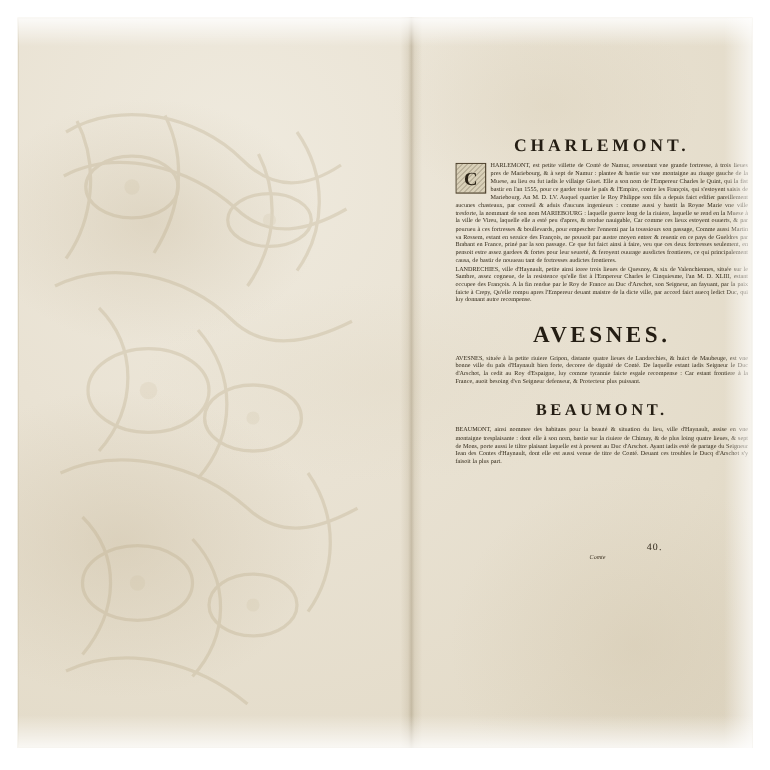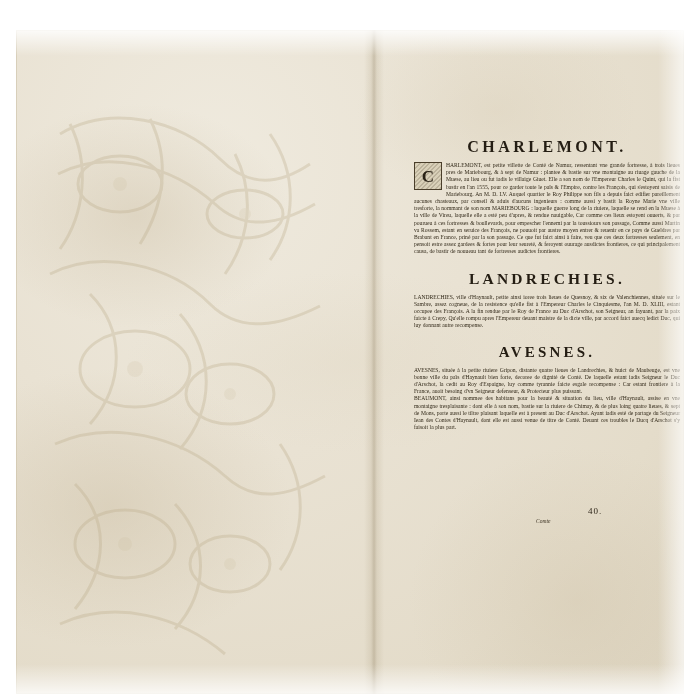--- a/index.html
+++ b/index.html
@@ -25,7 +25,7 @@
   .scan {
     position: absolute;
     left: 16px;
-    top: 30px;
+    top: 16px;
     width: 668px;
     height: 664px;
     background:

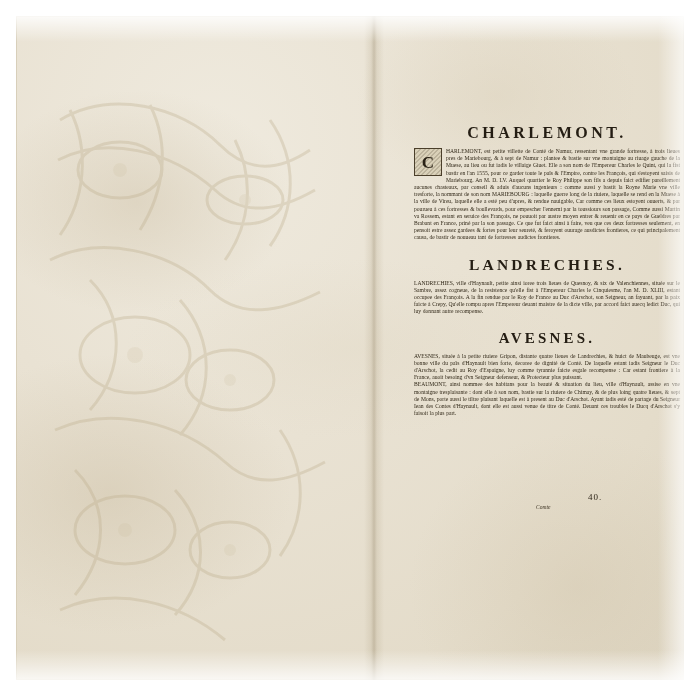--- a/index.html
+++ b/index.html
@@ -216,7 +216,6 @@
         <p class="para">HARLEMONT, est petite villette de Conté de Namur, ressentant vne grande fortresse, à trois lieues pres de Mariebourg, &amp; à sept de Namur : plantee &amp; bastie sur vne montaigne au riuage gauche de la Muese, au lieu ou fut iadis le villaige Giuet. Elle a son nom de l'Empereur Charles le Quint, qui la fist bastir en l'an 1555, pour ce garder toute le païs &amp; l'Empire, contre les François, qui s'estoyent saisis de Mariebourg. An M. D. LV. Auquel quartier le Roy Philippe son fils a depuis faict edifier pareillement aucunes chasteaux, par conseil &amp; aduis d'aucuns ingenieurs : comme aussi y bastit la Royne Marie vne ville tresforte, la nommant de son nom MARIEBOURG : laquelle guerre long de la riuiere, laquelle se rend en la Muese à la ville de Vireu, laquelle elle a esté peu d'apres, &amp; rendue nauigable, Car comme ces lieux estoyent ouuerts, &amp; par pourueu à ces fortresses &amp; boullevards, pour empescher l'ennemi par la toussiours son passage, Comme aussi Martin va Rossem, estant en seruice des François, ne pouuoit par austre moyen entrer &amp; reuenir en ce pays de Gueldres par Brabant en France, priné par la son passage. Ce que fut faict ainsi à faire, veu que ces deux fortresses seulement, en pensoit estre assez gardees &amp; fortes pour leur seureté, &amp; feroyent ouurage ausdictes frontieres, ce qui principalement causa, de bastir de nouueau tant de fortresses audictes frontieres.</p>
       </div>
 
-      <h1 class="heading h-landrechies">LANDRECHIES.</h1>
       <p class="para">LANDRECHIES, ville d'Haynault, petite ainsi ioree trois lieues de Quesnoy, &amp; six de Valenchiennes, située sur le Sambre, assez cogneue, de la resistence qu'elle fist à l'Empereur Charles le Cinquiesme, l'an M. D. XLIII, estant occupee des François. A la fin rendue par le Roy de France au Duc d'Arschot, son Seigneur, an fayuant, par la paix faicte à Crepy, Qu'elle rompu apres l'Empereur deuant maistre de la dicte ville, par accord faict auecq ledict Duc, qui luy donnant autre recompense.</p>
 
       <h1 class="heading h-avesnes">AVESNES.</h1>

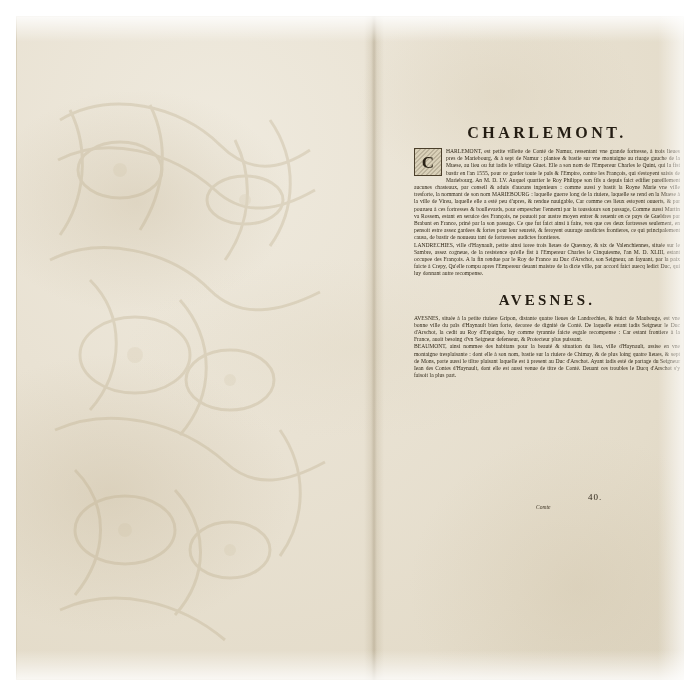--- a/index.html
+++ b/index.html
@@ -93,7 +93,7 @@
   }
   .heading.h-charlemont { letter-spacing: 3.5px; font-size: 16px; }
   .heading.h-landrechies { margin-top: 14px; letter-spacing: 3.2px; font-size: 15.5px; }
-  .heading.h-avesnes { margin-top: 14px; letter-spacing: 3.2px; font-size: 15px; }
+  .heading.h-avesnes { margin-top: 14px; letter-spacing: 3.2px; font-size: 21px; }
   .heading.h-beaumont { margin-top: 14px; letter-spacing: 3.2px; font-size: 15px; }
 
   .para {

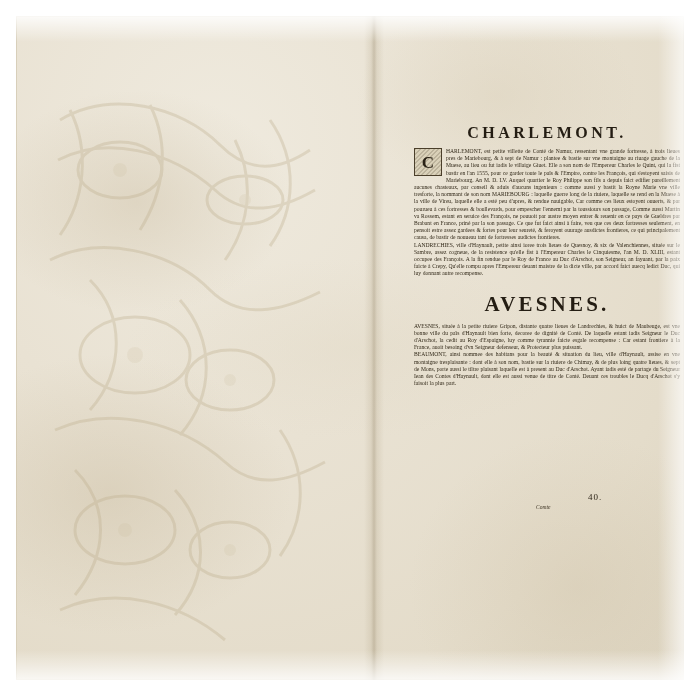--- a/index.html
+++ b/index.html
@@ -221,6 +221,7 @@
       <h1 class="heading h-avesnes">AVESNES.</h1>
       <p class="para">AVESNES, située à la petite riuiere Gripon, distante quatre lieues de Landrechies, &amp; huict de Maubeuge, est vne bonne ville du païs d'Haynault bien forte, decoree de dignité de Conté. De laquelle estant iadis Seigneur le Duc d'Arschot, la cedit au Roy d'Espaigne, luy comme tyrannie faicte esgale recompense : Car estant frontiere à la France, auoit besoing d'vn Seigneur defenseur, &amp; Protecteur plus puissant.</p>
 
+      <h1 class="heading h-beaumont">BEAUMONT.</h1>
       <p class="para">BEAUMONT, ainsi nommee des habitans pour la beauté &amp; situation du lieu, ville d'Haynault, assise en vne montaigne tresplaisante : dont elle à son nom, bastie sur la riuiere de Chimay, &amp; de plus loing quatre lieues, &amp; sept de Mons, porte aussi le tiltre plaisant laquelle est à present au Duc d'Arschot. Ayant iadis esté de partage du Seigneur Iean des Contes d'Haynault, dont elle est aussi venue de titre de Conté. Deuant ces troubles le Ducq d'Arschot s'y faisoit la plus part.</p>
     </div>
 

